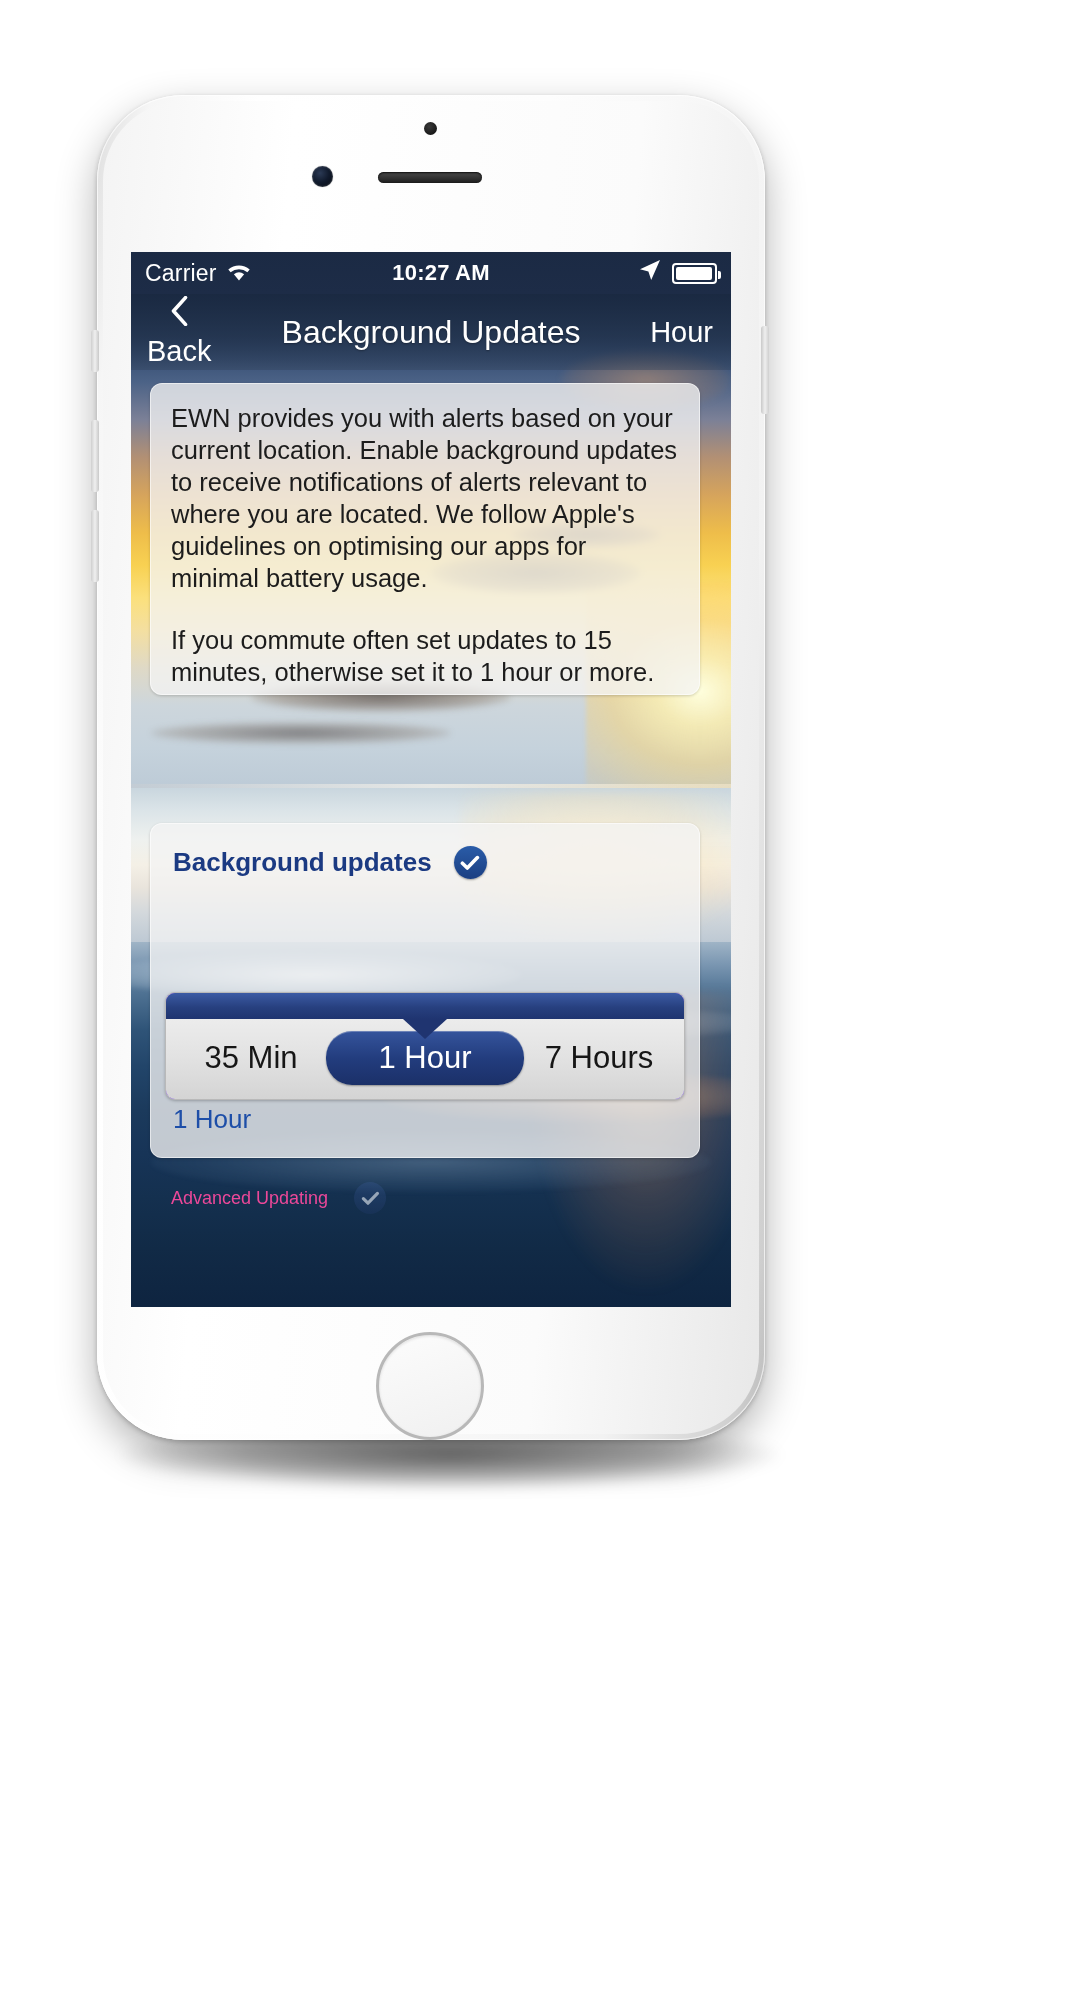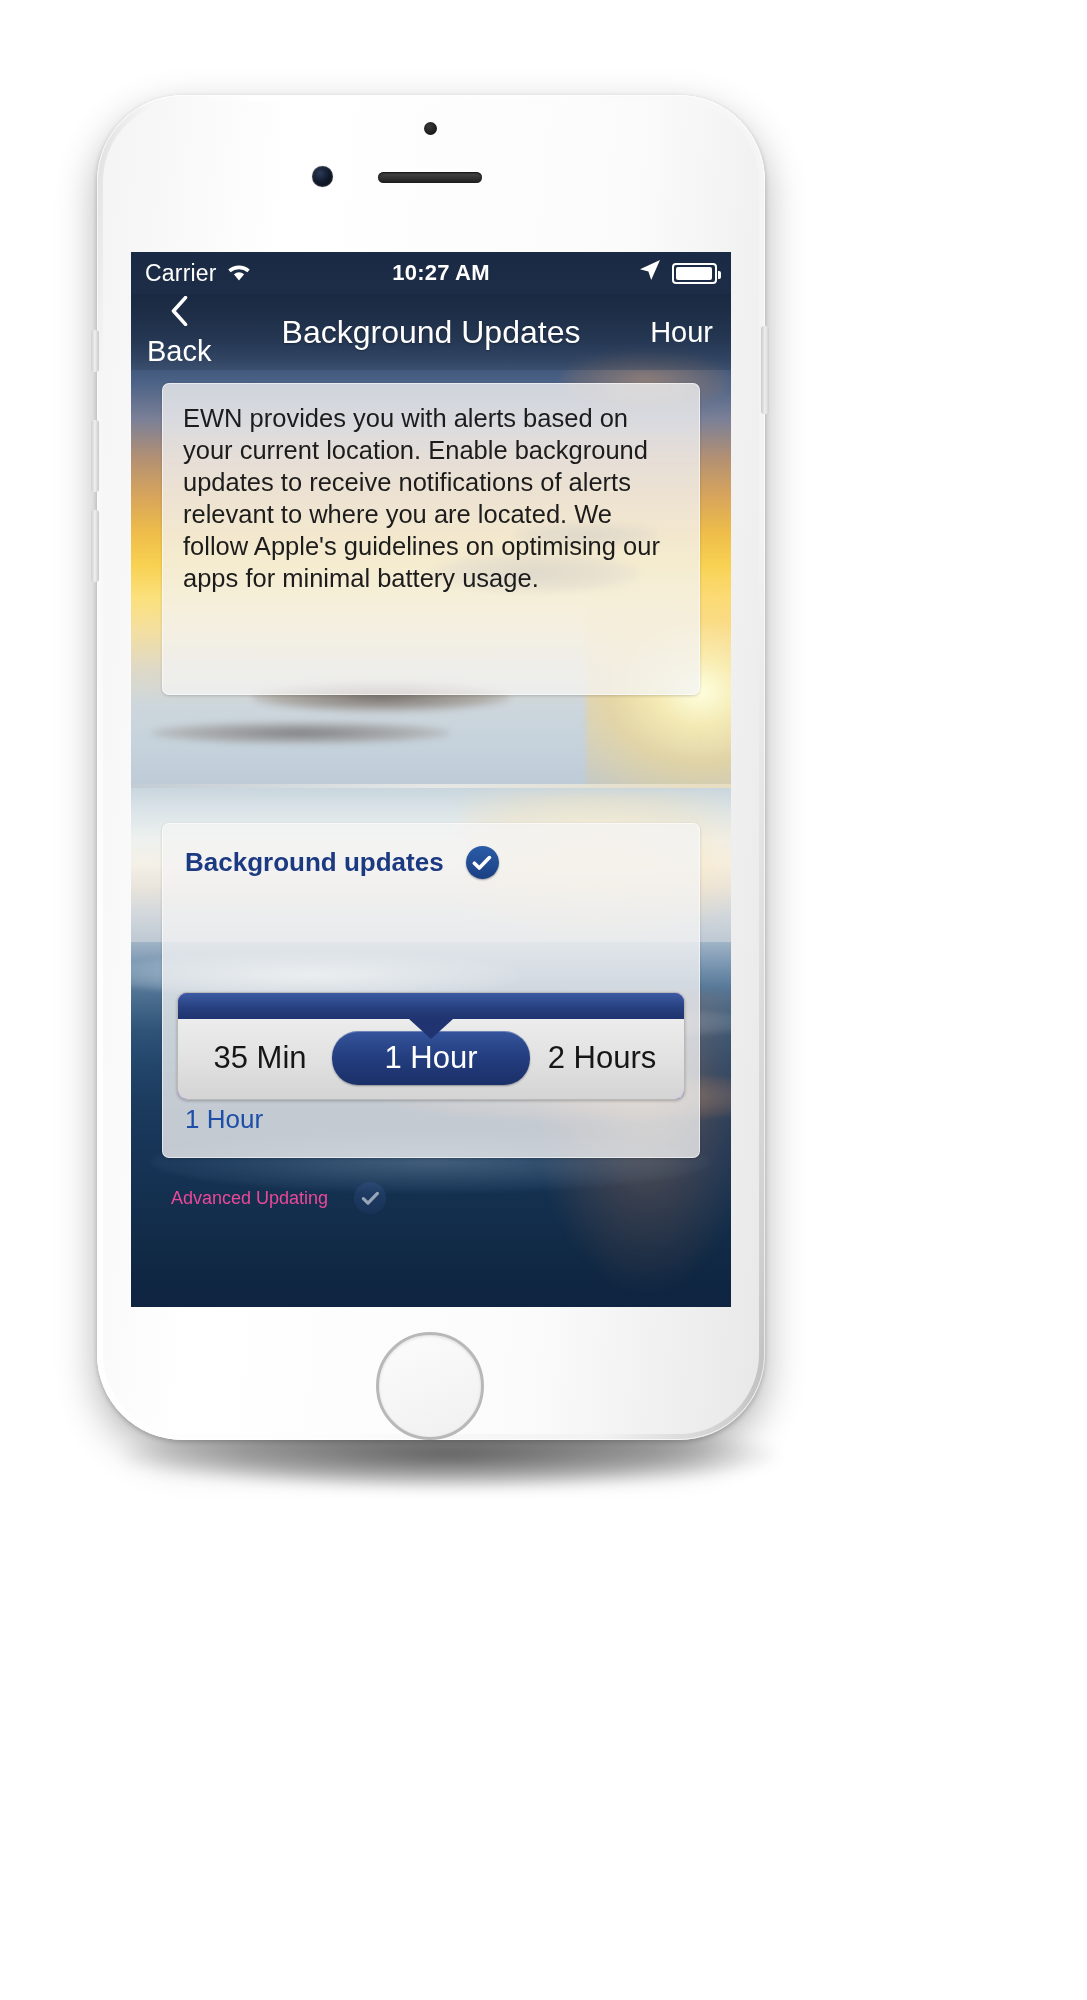--- a/index.html
+++ b/index.html
@@ -226,11 +226,10 @@
 
   .card {
     position: absolute; left: 19px; right: 31px;
-    border-radius: 7px;
+    border-radius: 12px;
     background: rgba(244,244,244,0.78);
     border: 1px solid rgba(255,255,255,0.55);
     box-shadow: 0 1px 3px rgba(0,0,0,0.18);
-    margin-left: 12px;
   }
 
   

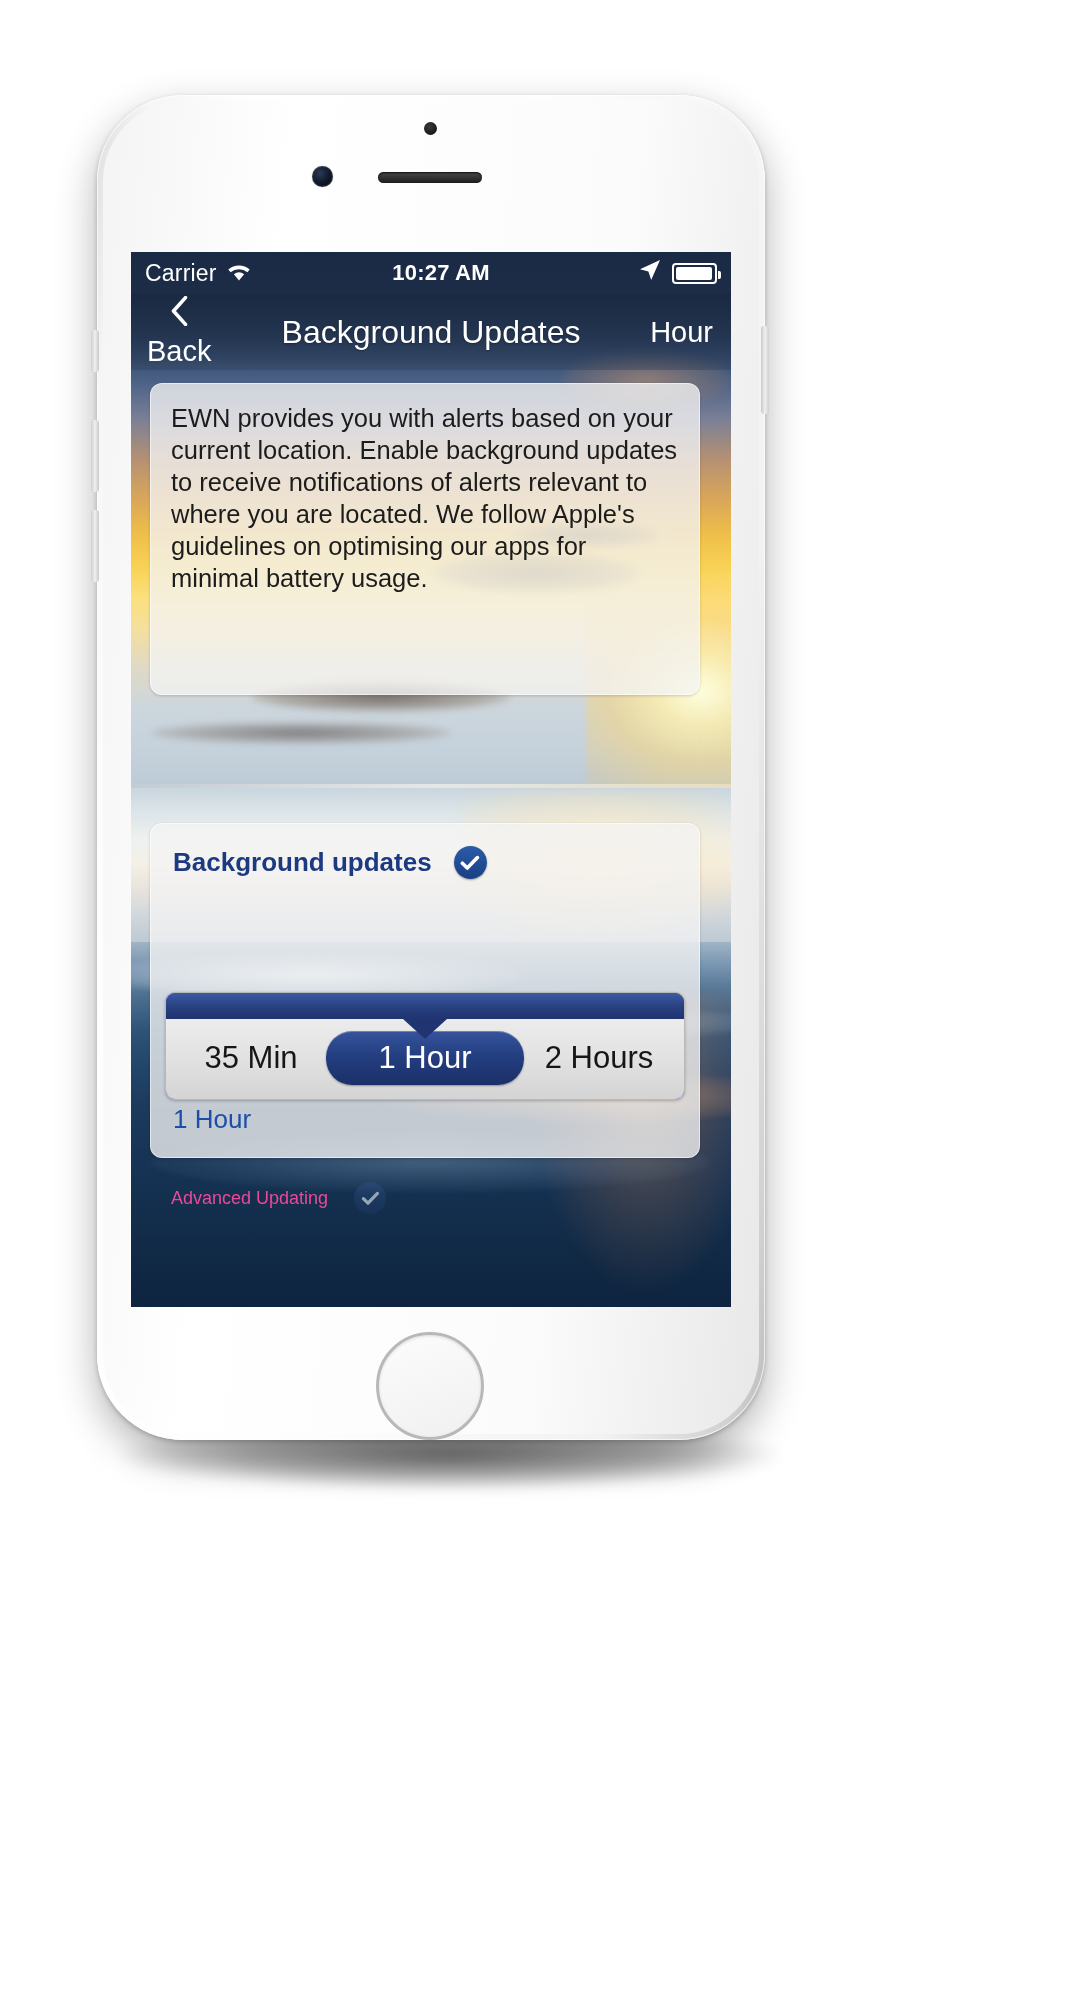--- a/index.html
+++ b/index.html
@@ -394,6 +394,7 @@
 
       <div class="card card-info">
         <p class="para">EWN provides you with alerts based on your current location. Enable background updates to receive notifications of alerts relevant to where you are located. We follow Apple's guidelines on optimising our apps for minimal battery usage.</p>
+        <p class="para">If you commute often set updates to 15 minutes, otherwise set it to 1 hour or more.</p>
       </div>
 
       <div class="card card-settings">

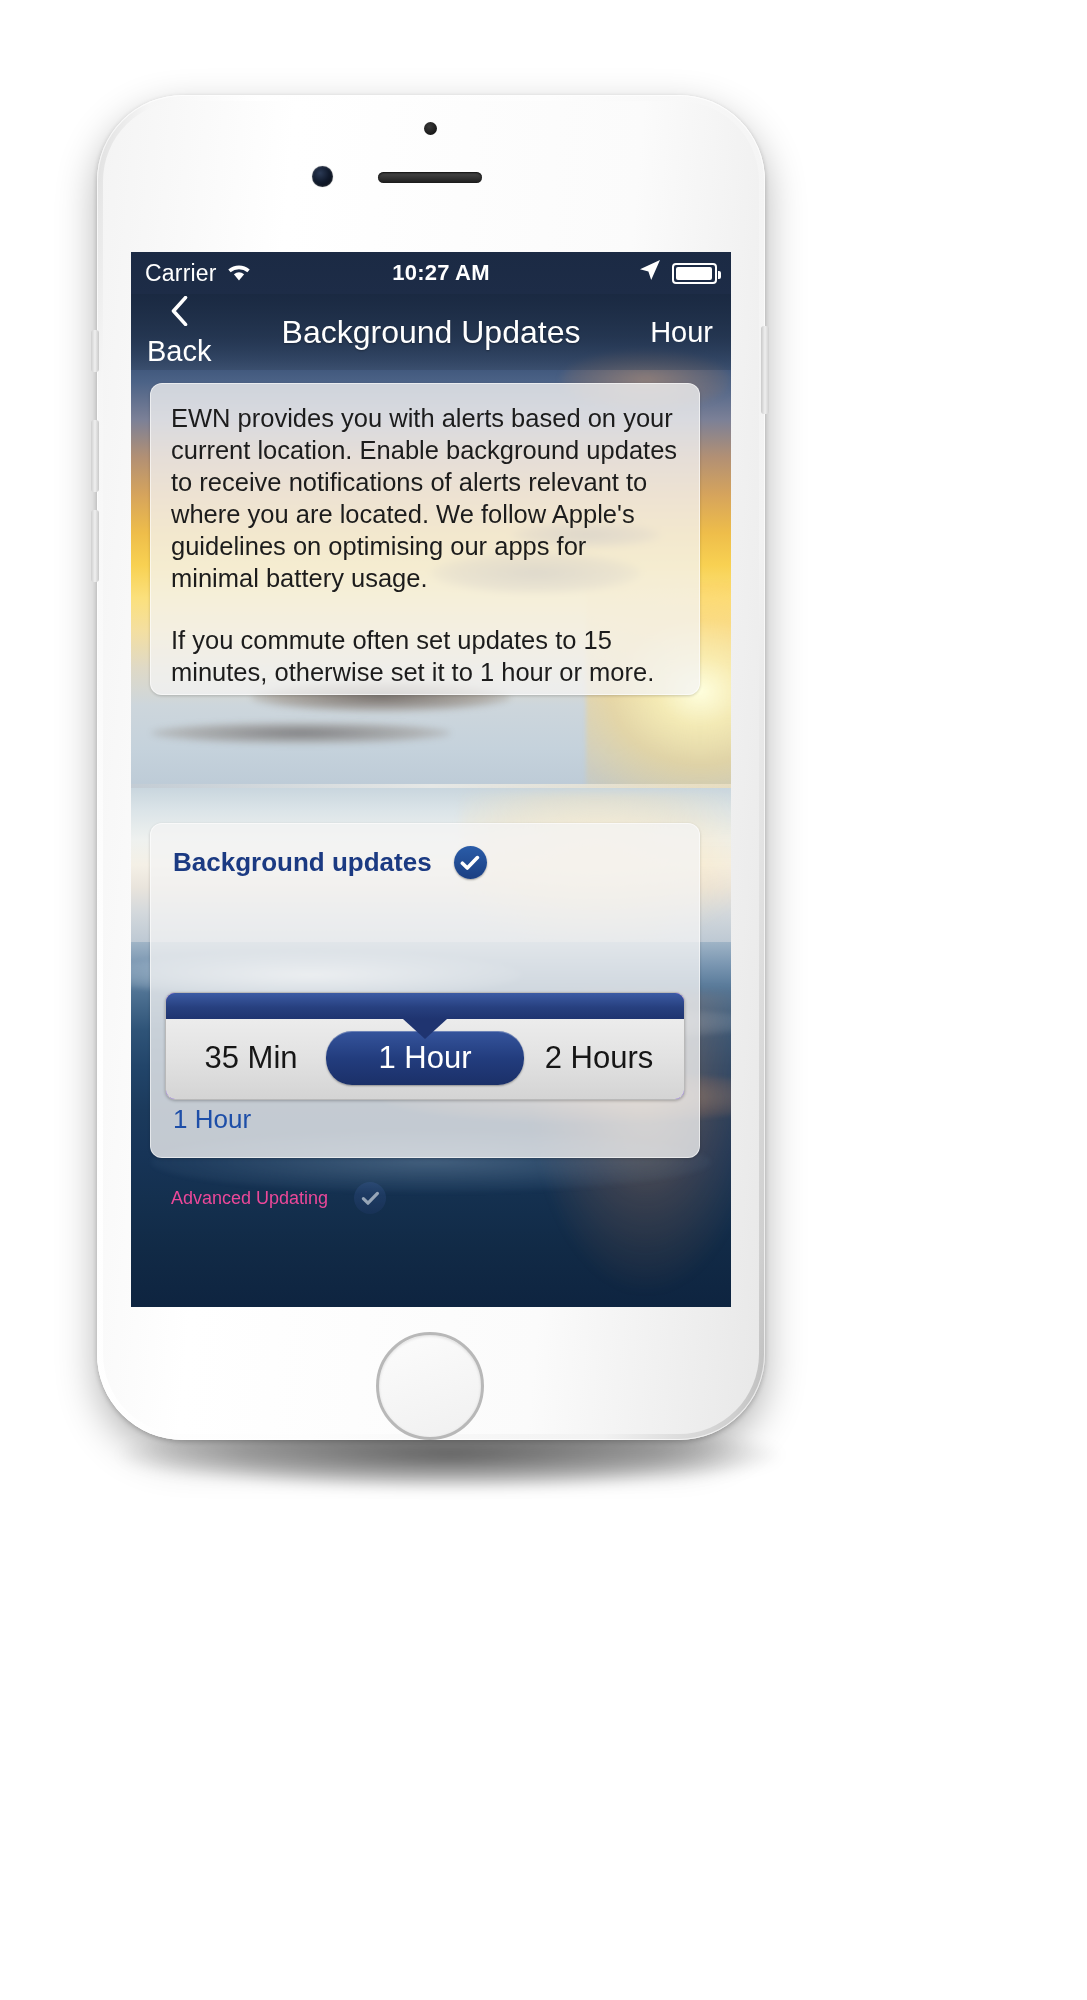--- a/index.html
+++ b/index.html
@@ -415,7 +415,7 @@
           <div class="seg-body">
             <div class="seg">35 Min</div>
             <div class="seg selected">1 Hour</div>
-            <div class="seg">2 Hours</div>
+            <div class="seg">7 Hours</div>
           </div>
         </div>
 

